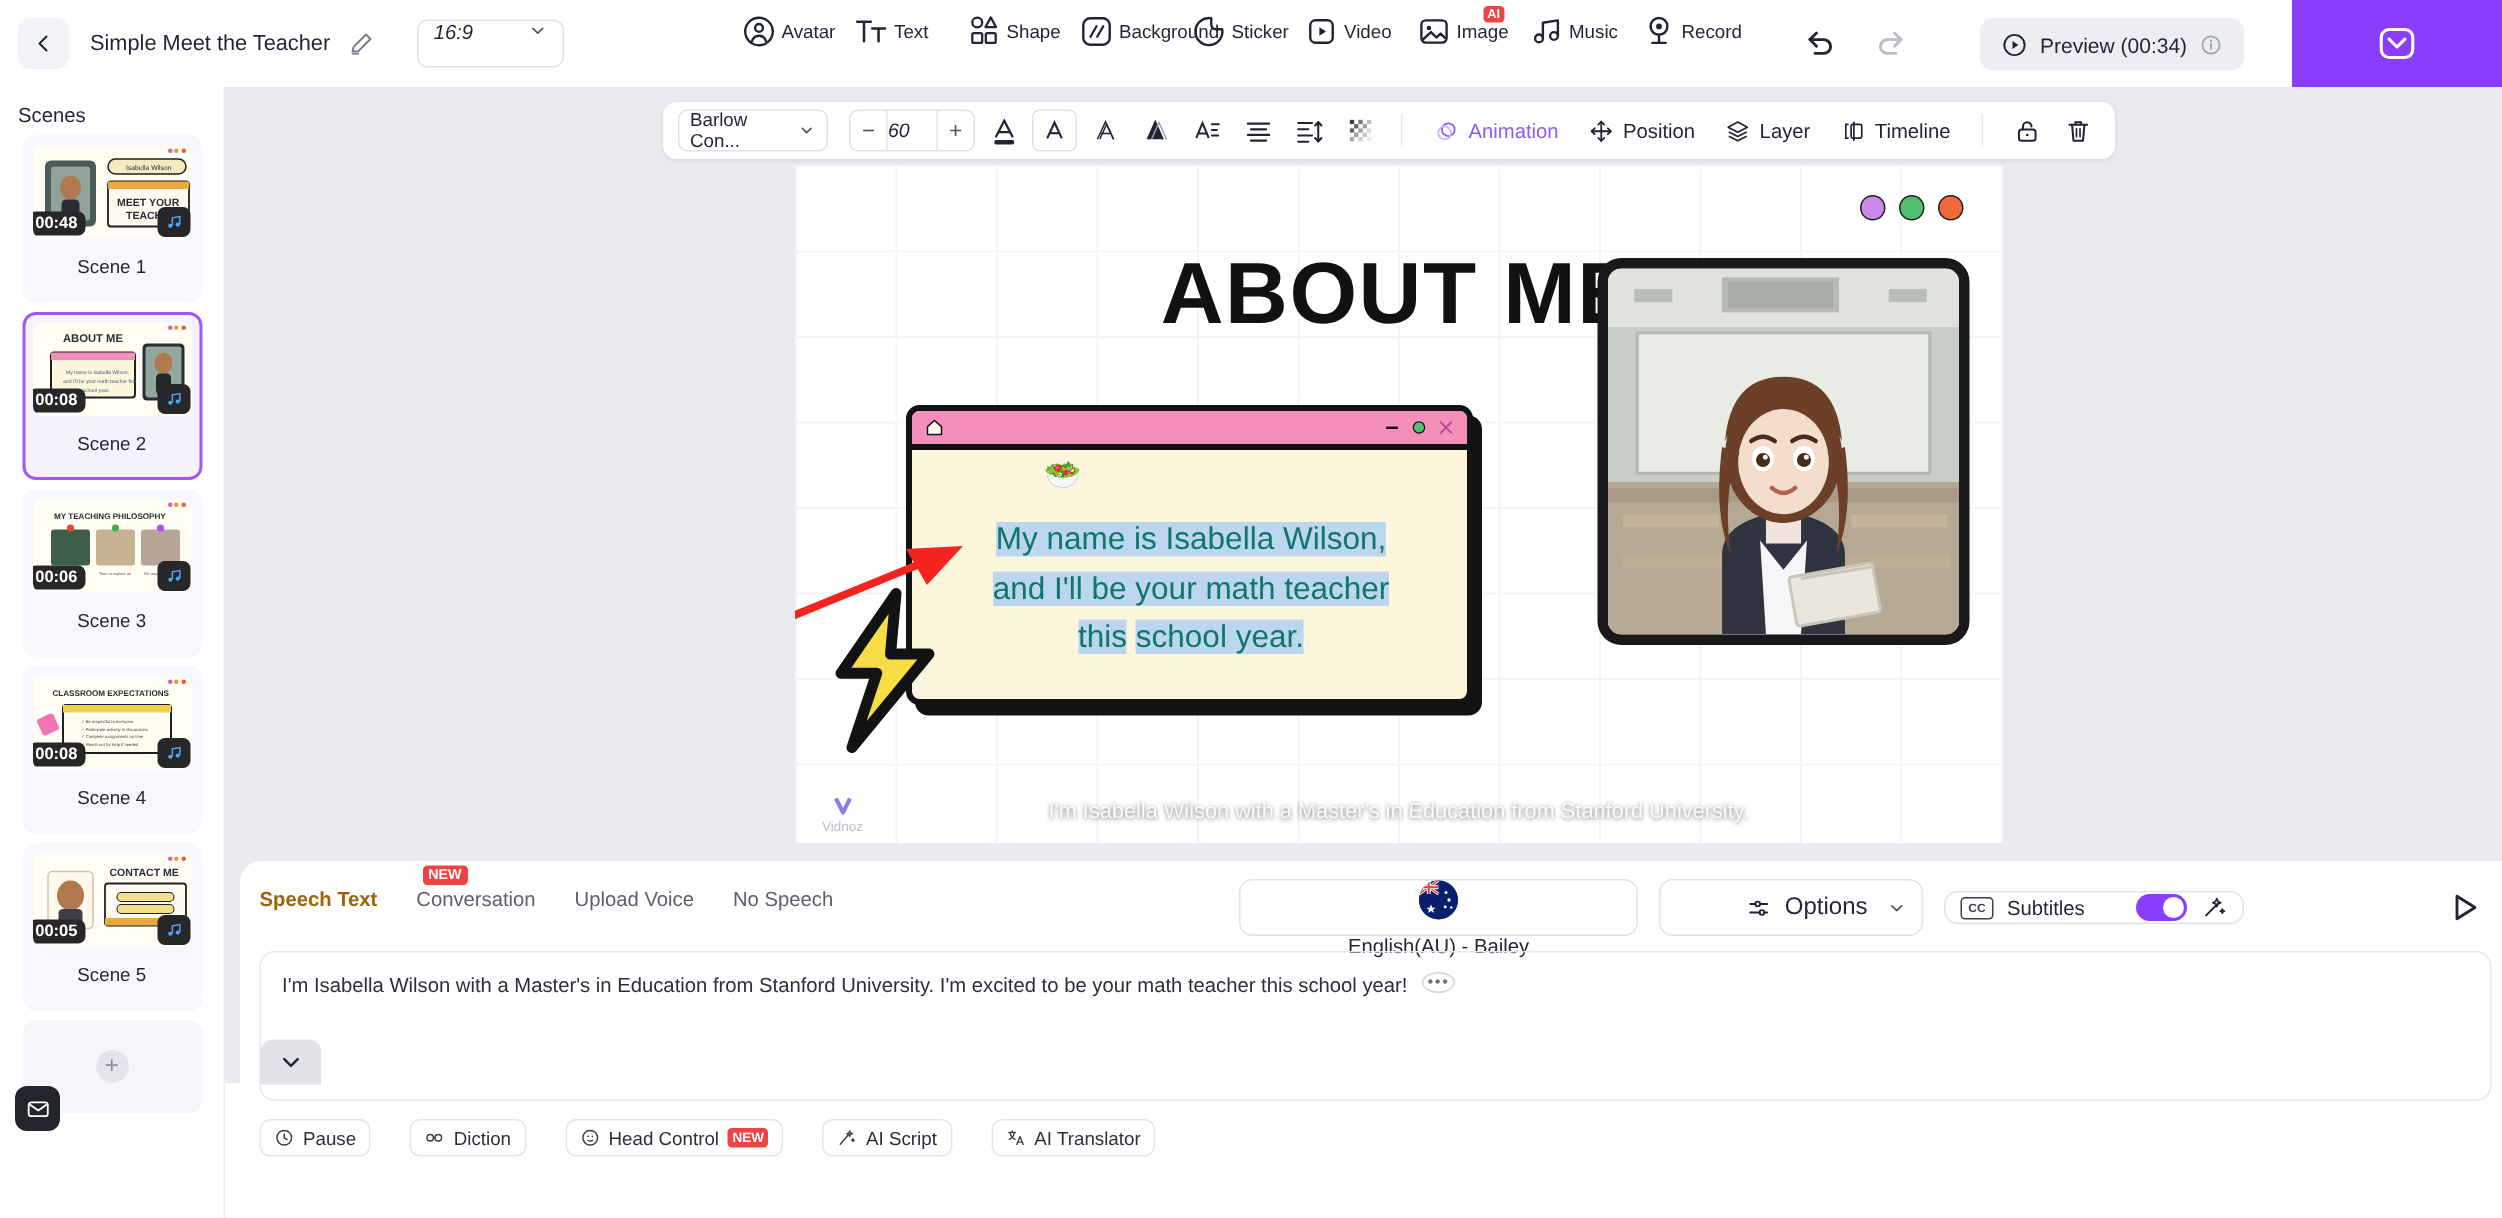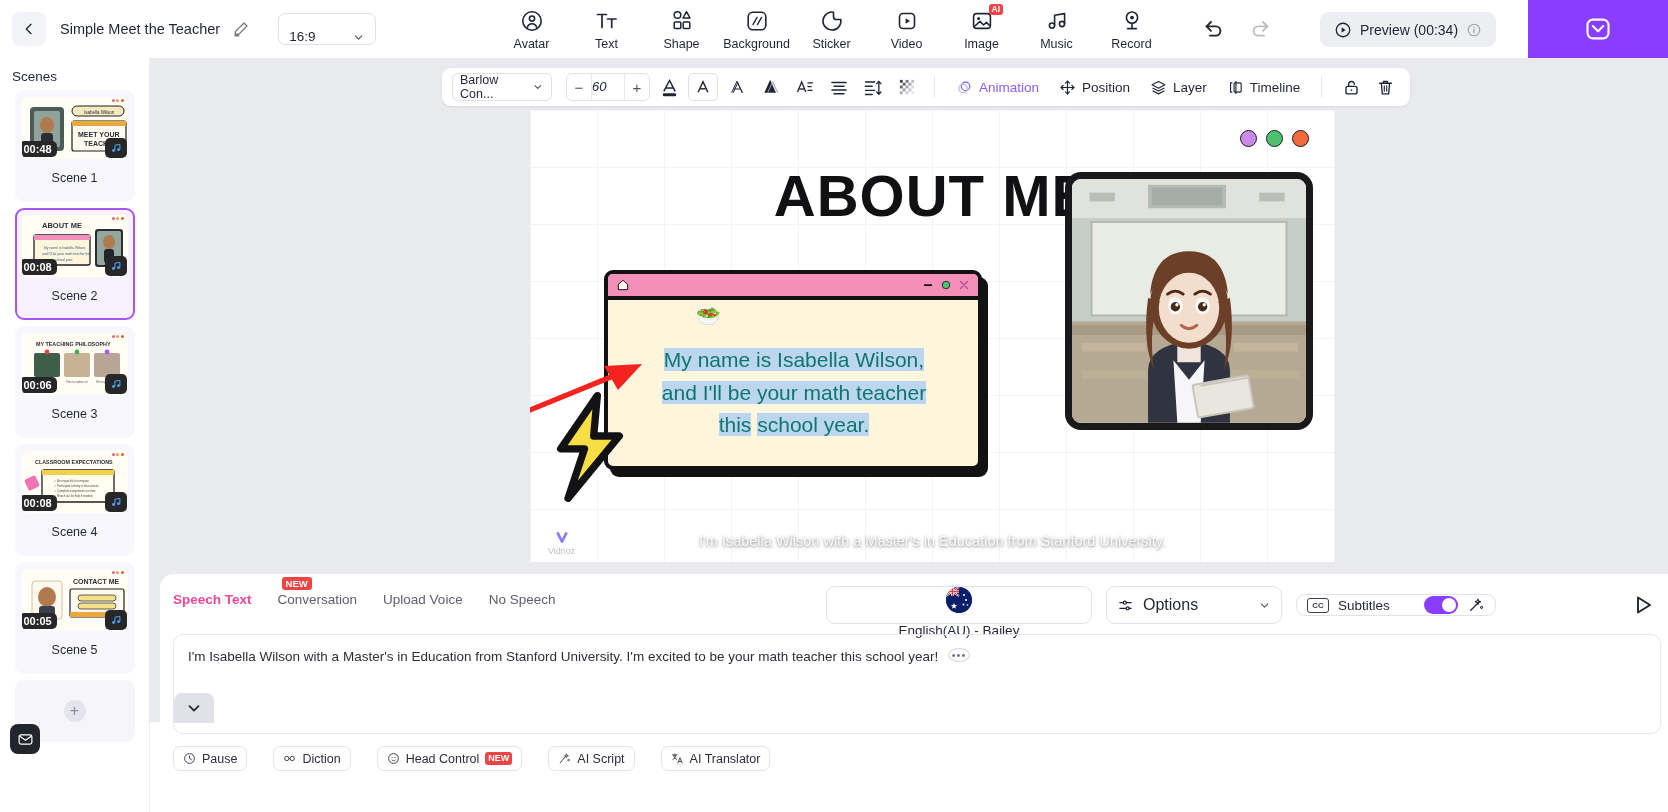--- a/index.html
+++ b/index.html
@@ -32,7 +32,7 @@
   }
   .tools { position: absolute; left: 494px; top: 4px; display: flex; gap: 0px; }
   .tool {
-    width: 75px; display: flex; flex-direction: column; align-items: center;
+    width: 75px; display: flex; flex-direction: row; align-items: center;
     gap: 3px; cursor: pointer; position: relative; padding-top: 4px; text-align: right;
   }
   .tool .ti { height: 26px; display: flex; align-items: center; justify-content: center; }

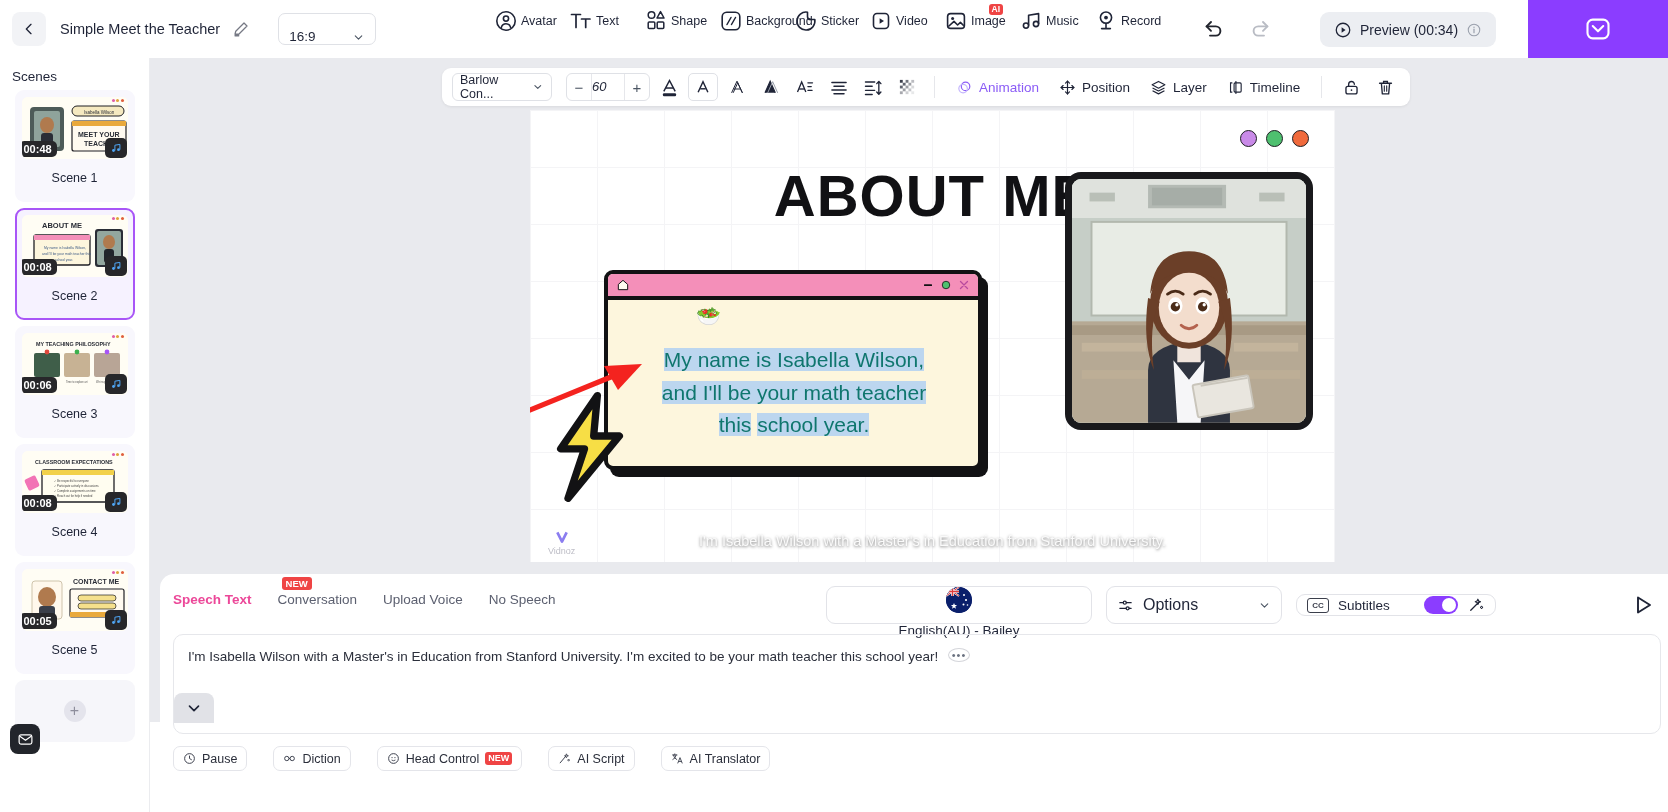--- a/index.html
+++ b/index.html
@@ -27,8 +27,8 @@
   .pencil-icon { margin-left: 12px; width: 18px; height: 18px; cursor: pointer; opacity: .75; }
   .ratio-select {
     margin-left: 28px; width: 98px; height: 32px; border: 1px solid #dfe1e6;
-    border-radius: 7px; display: flex; align-items: flex-end; justify-content: space-between;
-    padding: 0 10px; font-size: 13.5px; cursor: pointer; background:#fff;
+    border-radius: 7px; display: flex; align-items: flex-start; justify-content: space-between;
+    padding: 0 10px; font-size: 13.5px; cursor: pointer; background:#fff;font-style:italic;
   }
   .tools { position: absolute; left: 494px; top: 4px; display: flex; gap: 0px; }
   .tool {

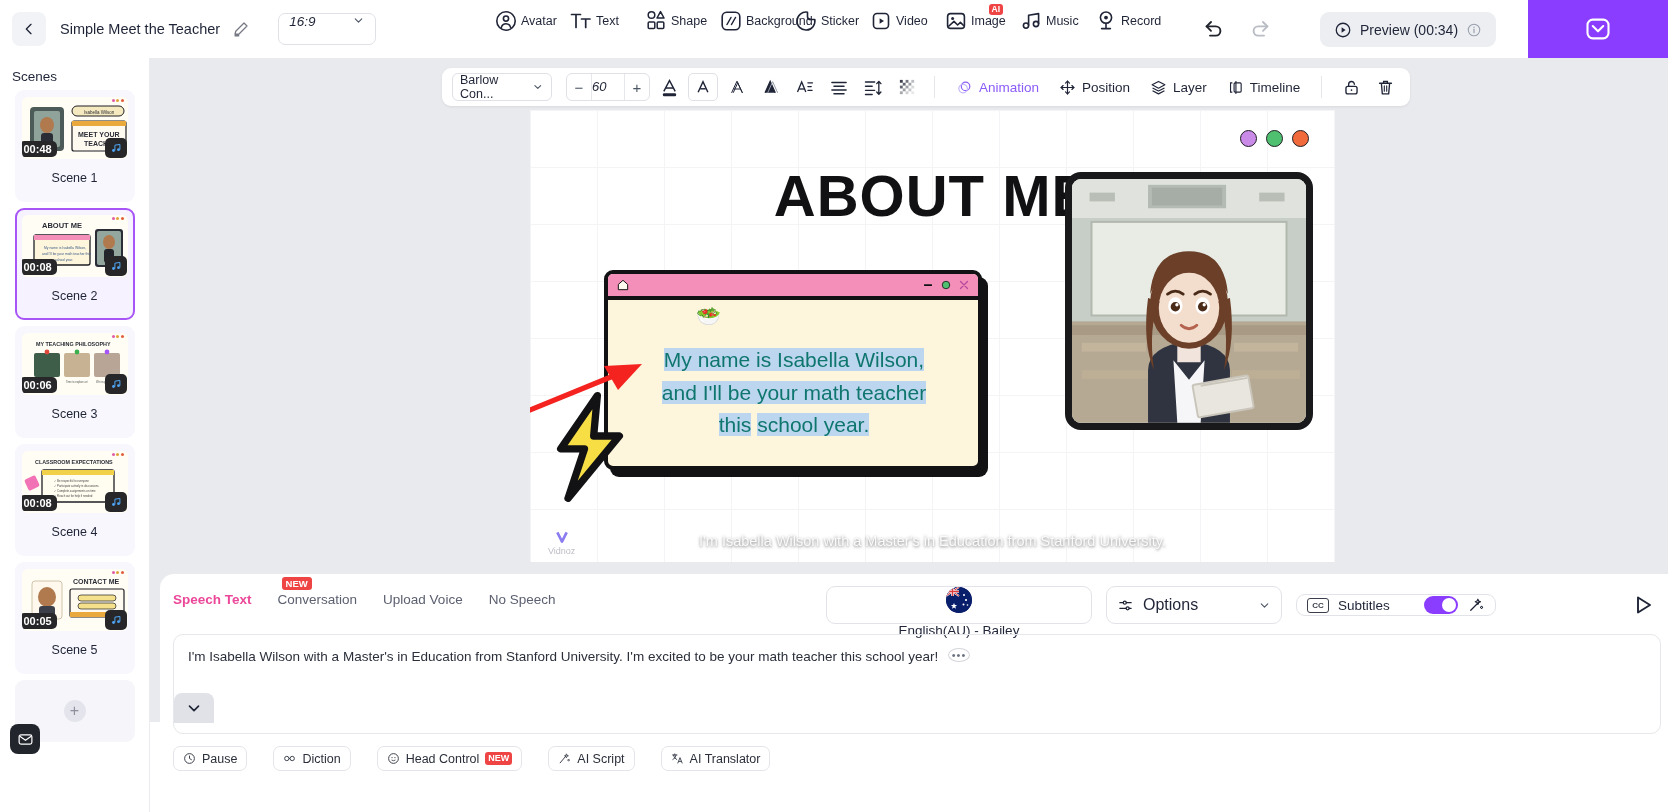--- a/index.html
+++ b/index.html
@@ -201,7 +201,7 @@
   }
   .tabs { display: flex; align-items: center; gap: 26px; padding: 18px 0 0 13px; }
   .tab { font-size: 13.5px; color: #5c6070; cursor: pointer; position: relative; }
-  .tab.active { color: #ec4899; font-weight: bold; }
+  .tab.active { color: #a16207; font-weight: bold; }
   .new-badge {
     position: absolute; top: -15px; left: 4px; background: #ef4444; color: #fff;
     font-size: 9.5px; font-weight: bold; border-radius: 3px; padding: 1px 4px; line-height: 1.2;

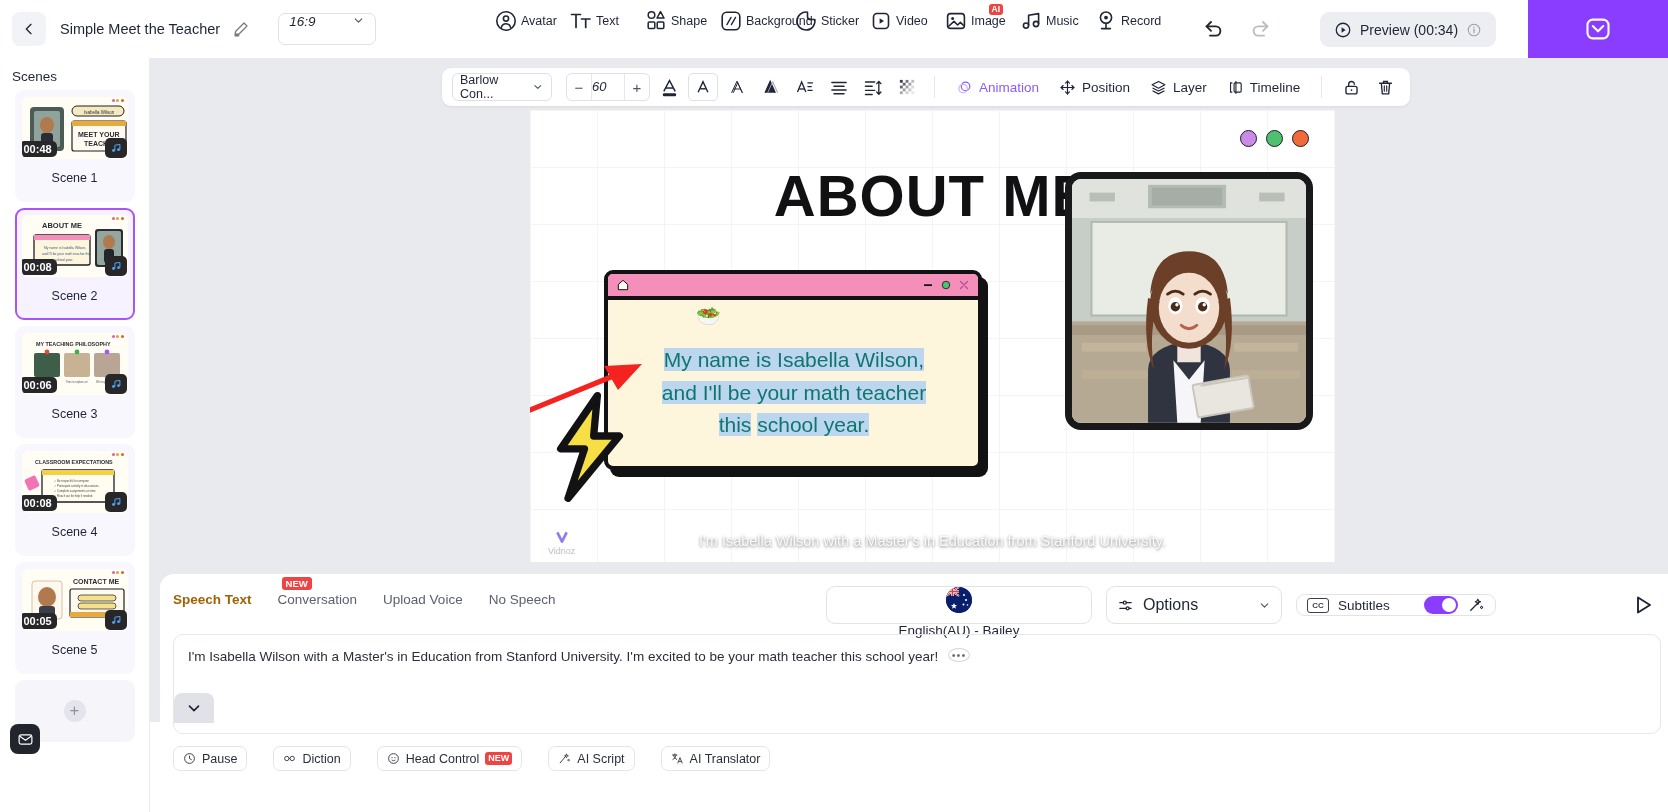--- a/index.html
+++ b/index.html
@@ -223,8 +223,8 @@
   }
   .options-pill {
     width: 176px; height: 38px; border: 1px solid #e2e3e8; border-radius: 9px;
-    display: flex; align-items: center; padding: 0 10px; gap: 27px; cursor: pointer;
-    justify-content: space-between;
+    display: flex; align-items: center; padding: 0 10px; gap: 13px; cursor: pointer;
+    justify-content: flex-end;
   }
   .subs-pill {
     width: 200px; height: 22px; border: 1px solid #e2e3e8; border-radius: 9px;

